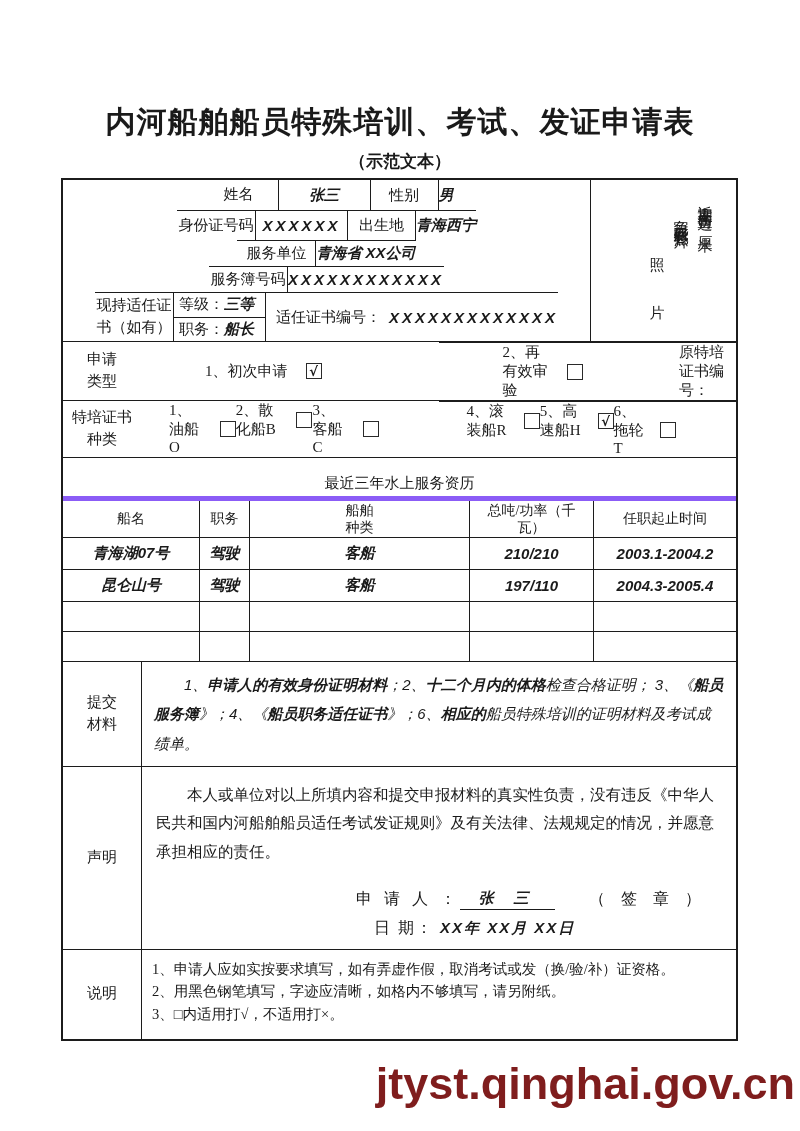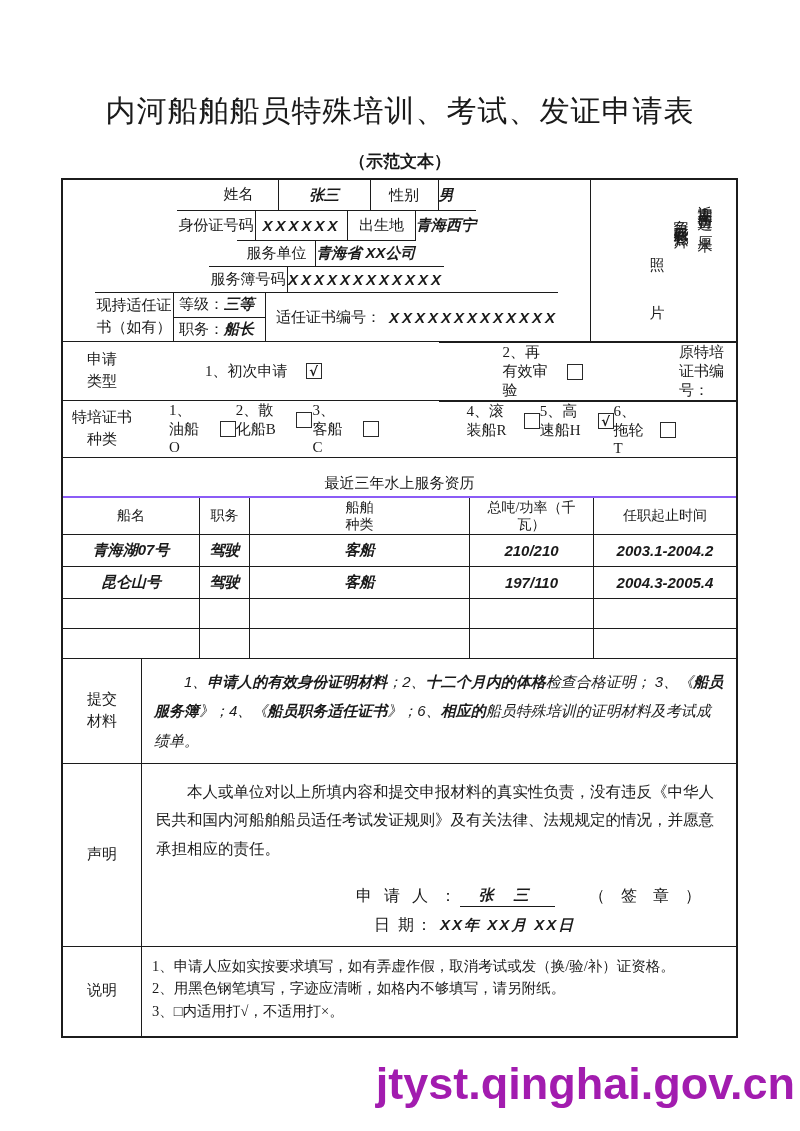--- a/index.html
+++ b/index.html
@@ -10,8 +10,8 @@
     color: #1a1a1a; position: relative; overflow: hidden;
   }
   .title {
-    position: absolute; top: 91px; left: 0; width: 800px;
-    text-align: center; font-size: 30px; font-weight: normal; letter-spacing: 1px;
+    position: absolute; top: 102px; left: 0; width: 800px;
+    text-align: center; font-size: 30px; font-weight: bold; letter-spacing: 1px;
   }
   .subtitle {
     position: absolute; top: 150px; left: 0; width: 800px;

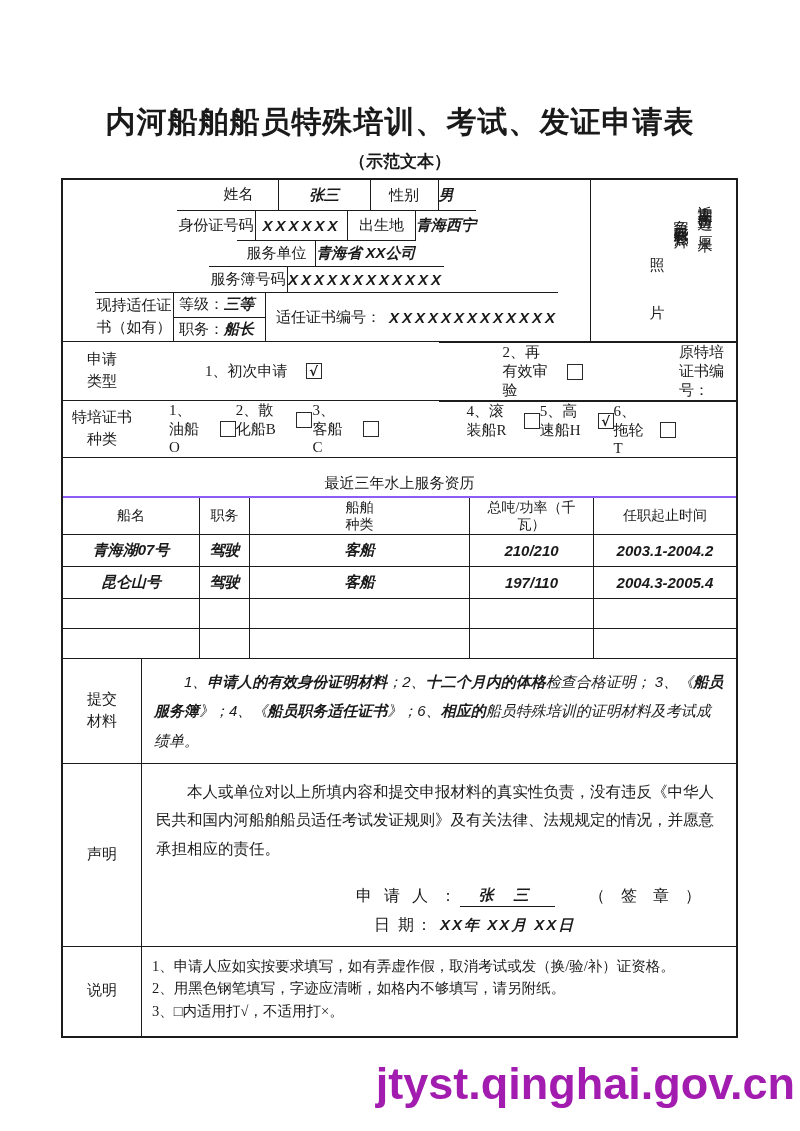--- a/index.html
+++ b/index.html
@@ -73,7 +73,7 @@
   
   .heading { min-height: 26px; flex: 1; justify-content: center; font-size: 15px; margin-top: 12px; }
   
-  .svc { display: grid; grid-template-columns: 136px 50px 220px 124px 1fr; border-top: 2px solid #8b5cf6; }
+  .svc { display: grid; grid-template-columns: 136px 50px 220px 124px 1fr; border-top: 5px solid #8b5cf6; }
   .svc > div { border-left: 1px solid #1c1c1c; border-top: 1px solid #1c1c1c;
                display: flex; align-items: center; justify-content: center; text-align: center; }
   .svc > div:nth-child(5n+1) { border-left: none; }

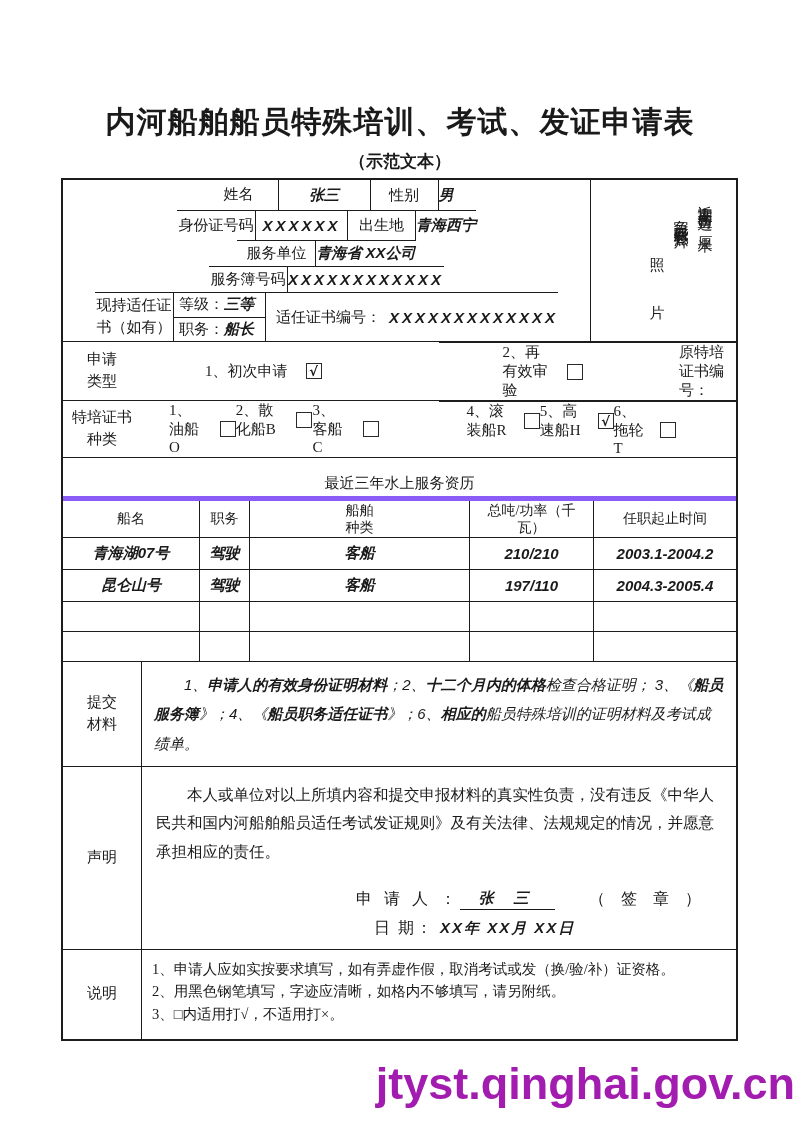--- a/index.html
+++ b/index.html
@@ -103,7 +103,7 @@
   .footer-url {
     position: absolute; top: 1058px; right: 5px;
     font-family: "Liberation Sans", "DejaVu Sans", sans-serif;
-    font-weight: 600; font-size: 45px; color: #a21caf;
+    font-weight: 600; font-size: 45px; color: #7f1d1d;
   }
 </style>
 </head>

